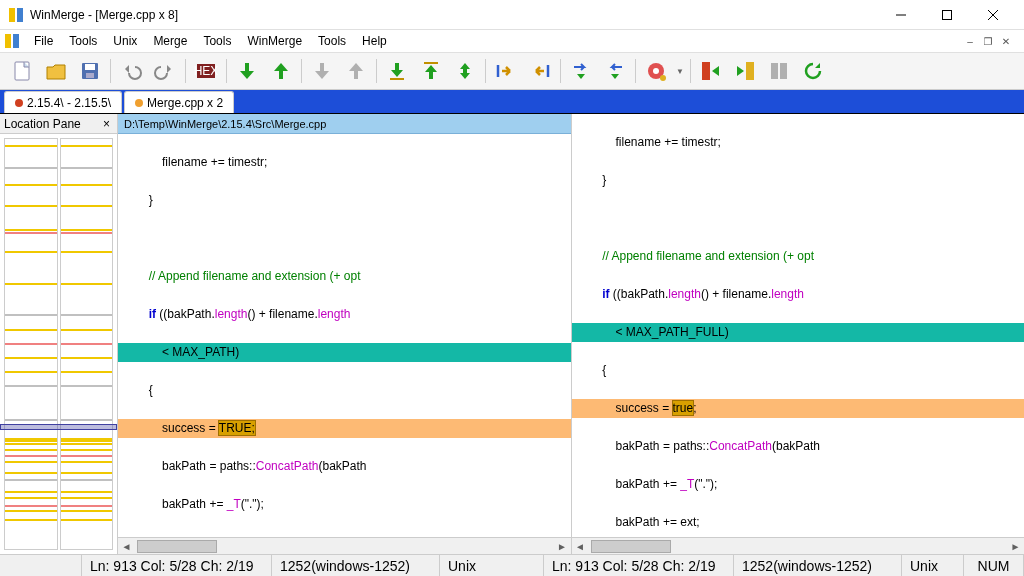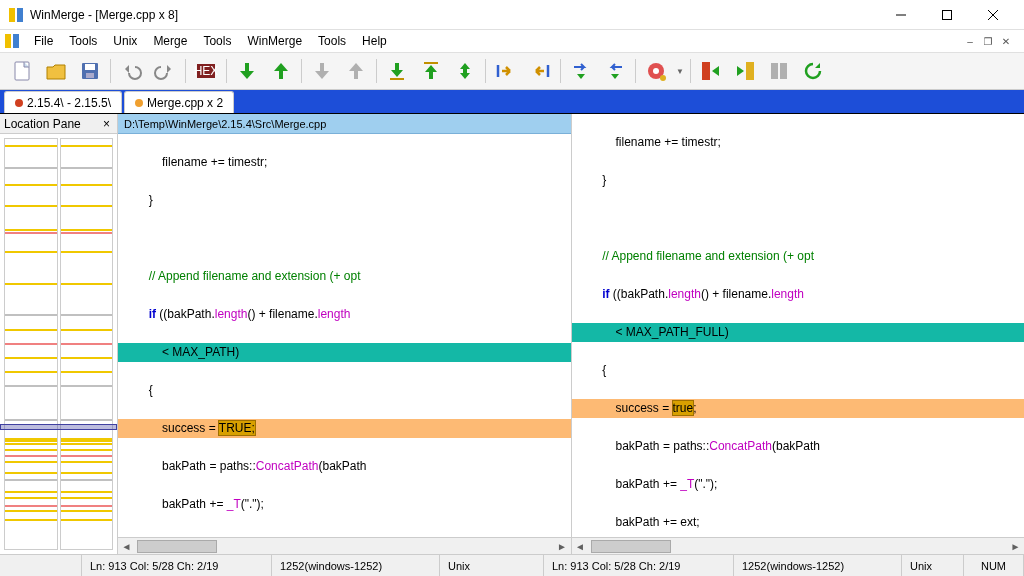--- a/index.html
+++ b/index.html
@@ -42,7 +42,7 @@
 .hscroll .thumb{height:13px;background:#cdcdcd;border:1px solid #aaa;margin-left:2px;width:80px}
 .hscroll .arrow{width:17px;height:15px;display:flex;align-items:center;justify-content:center;color:#606060;font-size:10px}
 .statusbar{height:22px;background:#f0f0f0;border-top:1px solid #ccc;display:flex;align-items:center;flex-shrink:0}
-.statusbar .cell{padding:0 8px;border-right:1px solid #ccc;height:100%;display:flex;align-items:center;font-size:11px}
+.statusbar .cell{padding:0 8px;border-right:1px solid #ccc;height:100%;display:flex;align-items:center;font-size:14px}
 svg{display:block}
 </style>
 </head>

